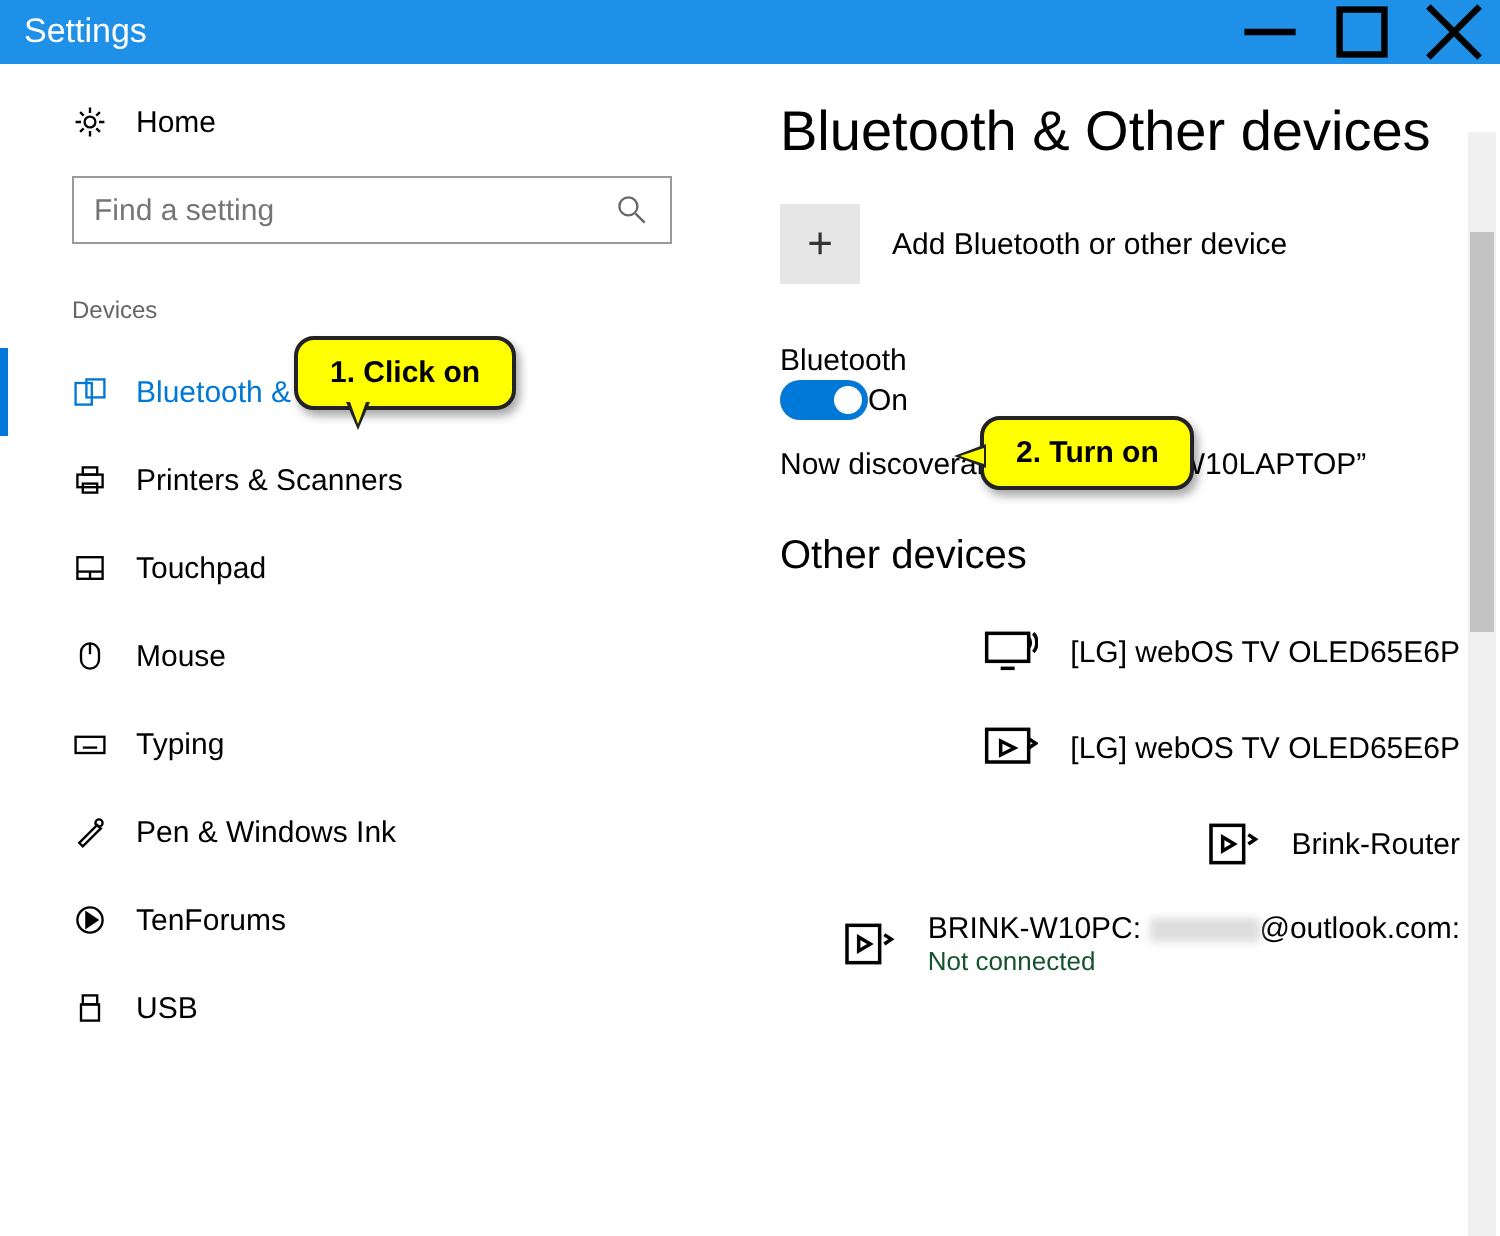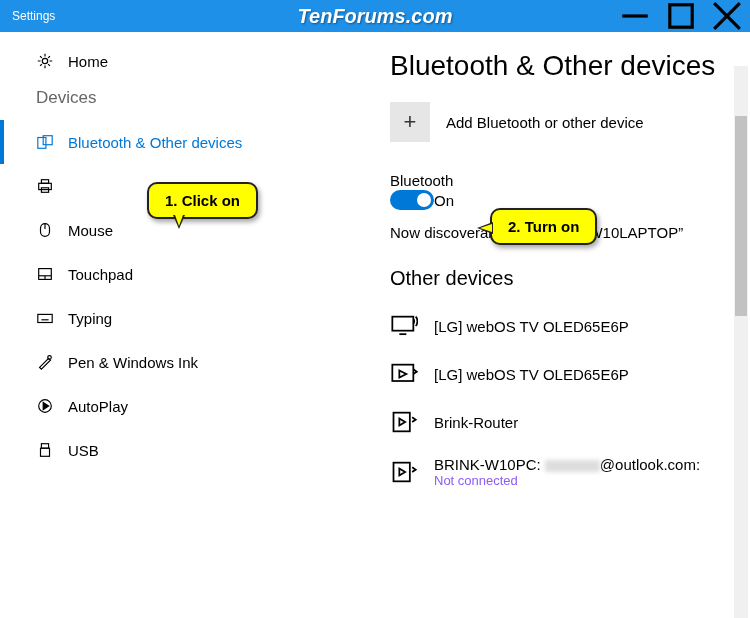--- a/index.html
+++ b/index.html
@@ -6,7 +6,7 @@
     body { width: 750px; height: 618px; background: #fff; overflow: hidden; position: relative; }
     
     .titlebar { height: 32px; background: #1e90e8; display: flex; align-items: center; position: relative; }
-    .titlebar-title { color: #fff; font-size: 12px; padding-left: 12px; }
+    .titlebar-title { color: #fff; font-size: 17px; padding-left: 12px; }
     .watermark { position: absolute; left: 50%; transform: translateX(-50%); color: #fff; font-size: 20px; font-weight: bold; font-style: italic; text-shadow: 1px 1px 2px rgba(0,0,0,0.4); }
     .titlebar-controls { margin-left: auto; display: flex; }
     .titlebar-btn { width: 46px; height: 32px; display: flex; align-items: center; justify-content: center; color: #000; font-size: 11px; }

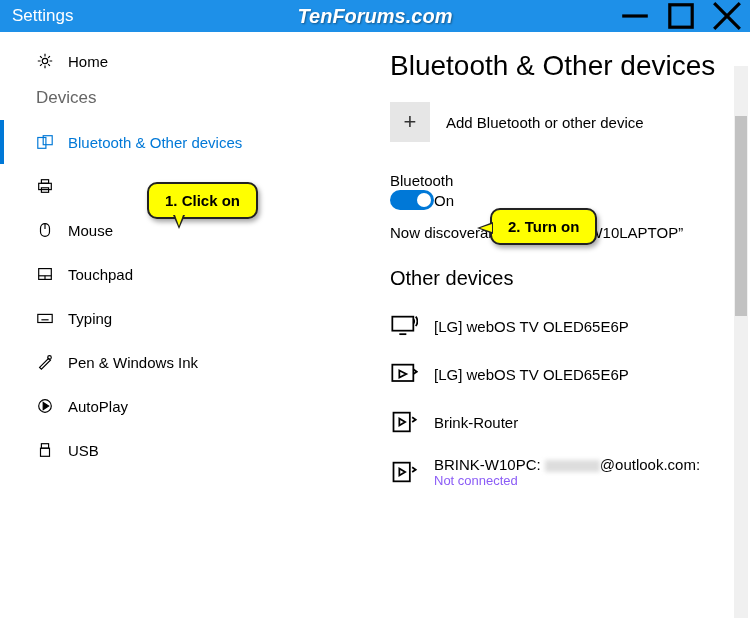--- a/index.html
+++ b/index.html
@@ -59,7 +59,6 @@
 
 <div class="titlebar">
   <span class="titlebar-title">Settings</span>
-  <span class="watermark">TenForums.com</span>
   <div class="titlebar-controls">
     <div class="titlebar-btn">
         <svg viewBox="0 0 10 10">

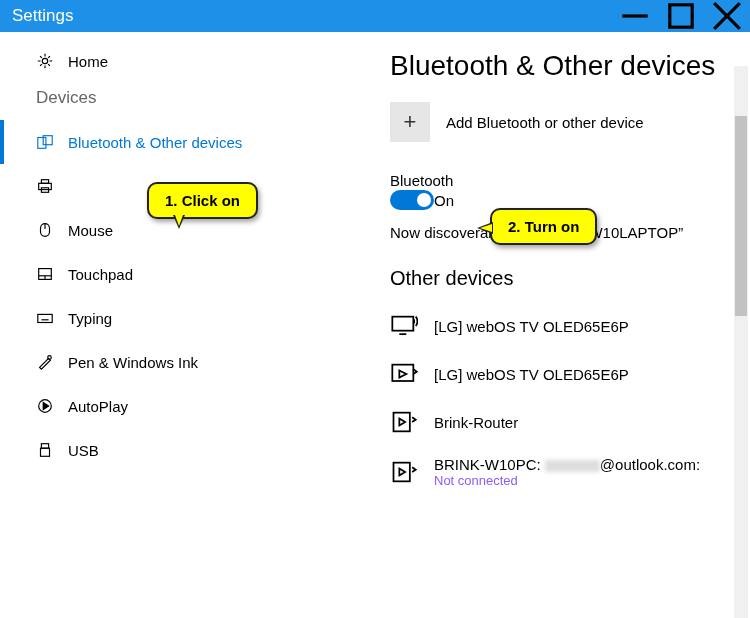--- a/index.html
+++ b/index.html
@@ -91,6 +91,15 @@
         </span>
       <span>Home</span>
     </div>
+    <div class="search-box">
+      <input class="search-input" placeholder="Find a setting" style="">
+      <span class="nav-icon">
+          <svg viewBox="0 0 20 20">
+            <circle cx="8" cy="8" r="5" fill="none" stroke="#666" stroke-width="1.3"></circle>
+            <line x1="12" y1="12" x2="17" y2="17" stroke="#666" stroke-width="1.3"></line>
+          </svg>
+        </span>
+    </div>
     <div class="section-label">Devices</div>
 
     <div class="nav-item active">

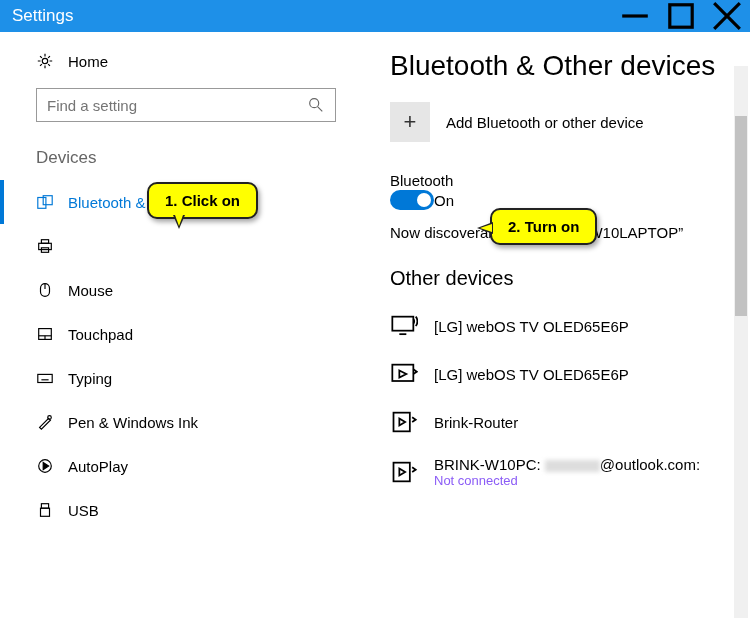--- a/index.html
+++ b/index.html
@@ -17,7 +17,7 @@
     .home-row { display: flex; align-items: center; gap: 14px; font-size: 15px; margin-bottom: 18px; cursor: pointer; }
     .search-box { width: 300px; height: 34px; border: 1px solid #999; display: flex; align-items: center; padding: 0 10px; margin-bottom: 26px; }
     .search-input { flex: 1; border: none; outline: none; font-size: 15px; color: #666; }
-    .section-label { color: #666; font-size: 17px; margin-bottom: 12px; }
+    .section-label { color: #666; font-size: 12px; margin-bottom: 12px; }
     .nav-item { display: flex; align-items: center; gap: 14px; height: 44px; font-size: 15px; cursor: pointer; margin-left: -36px; padding-left: 36px; }
     .nav-item.active { color: #0078d7; border-left: 4px solid #0078d7; padding-left: 32px; }
     .nav-icon { width: 18px; height: 18px; display: flex; align-items: center; justify-content: center; }

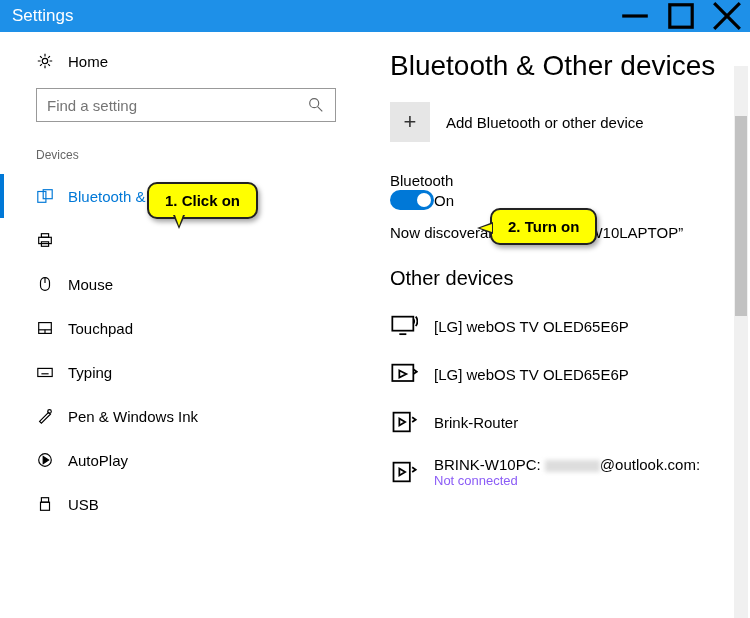--- a/index.html
+++ b/index.html
@@ -45,7 +45,7 @@
     
     .callout { position: absolute; background: #ffff00; border: 2px solid #222; border-radius: 10px; padding: 8px 16px; font-weight: bold; font-size: 15px; box-shadow: 2px 3px 5px rgba(0,0,0,0.35); z-index: 10; }
     .callout-tail { position: absolute; width: 0; height: 0; }
-    .c1 { top: 150px; left: 147px; }
+    .c1 { top: 136px; left: 147px; }
     .c1 .callout-tail { bottom: -12px; left: 24px; border-left: 6px solid transparent; border-right: 6px solid transparent; border-top: 14px solid #222; }
     .c1 .callout-tail::after { content: ""; position: absolute; top: -14px; left: -4px; border-left: 4px solid transparent; border-right: 4px solid transparent; border-top: 11px solid #ffff00; }
     .c2 { top: 176px; left: 490px; }

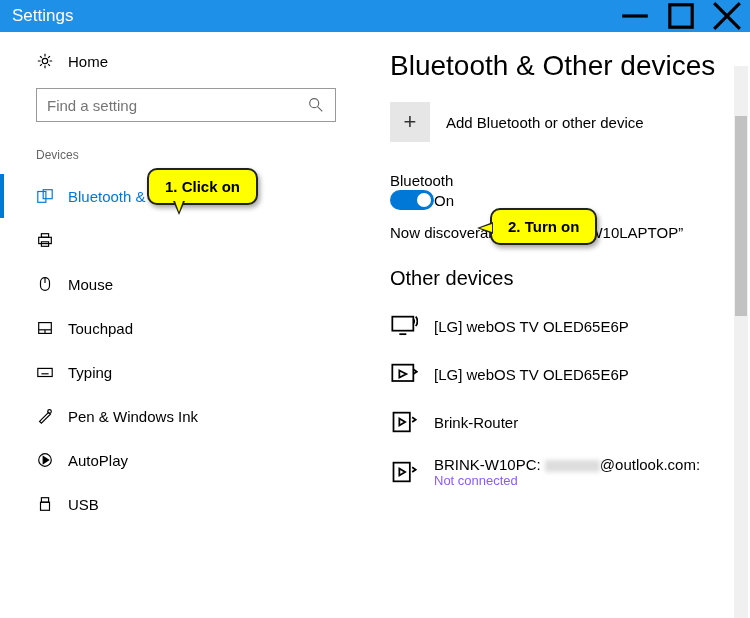--- a/index.html
+++ b/index.html
@@ -119,6 +119,7 @@
             <rect x="6" y="12" width="8" height="5"></rect>
           </svg>
         </span>
+      <span>Printers &amp; Scanners</span>
     </div>
     <div class="nav-item">
       <span class="nav-icon">

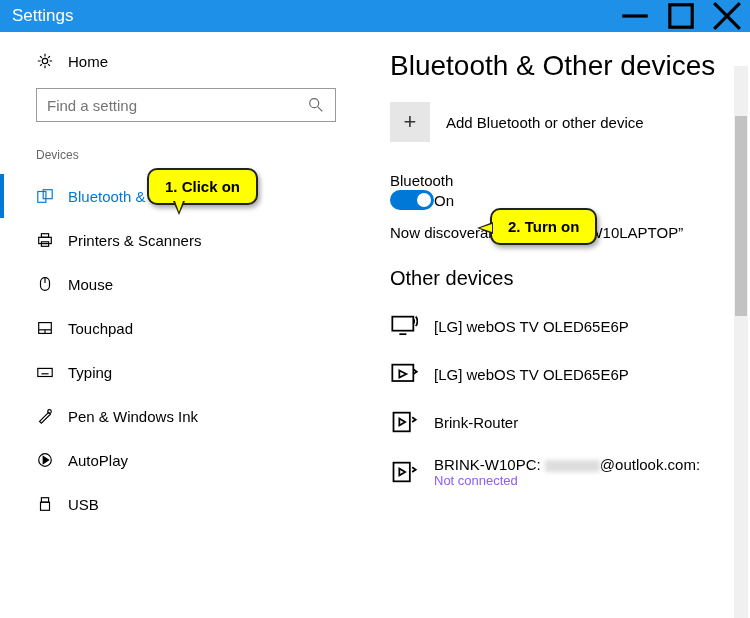--- a/index.html
+++ b/index.html
@@ -124,21 +124,21 @@
     <div class="nav-item">
       <span class="nav-icon">
           <svg viewBox="0 0 20 20" stroke="#000" fill="none" stroke-width="1.3">
-            <rect x="5" y="3" width="10" height="14" rx="5"></rect>
-            <line x1="10" y1="3" x2="10" y2="9"></line>
-          </svg>
-        </span>
-      <span>Mouse</span>
-    </div>
-    <div class="nav-item">
-      <span class="nav-icon">
-          <svg viewBox="0 0 20 20" stroke="#000" fill="none" stroke-width="1.3">
             <rect x="3" y="4" width="14" height="12"></rect>
             <line x1="3" y1="12" x2="17" y2="12"></line>
             <line x1="10" y1="12" x2="10" y2="16"></line>
           </svg>
         </span>
       <span>Touchpad</span>
+    </div>
+    <div class="nav-item">
+      <span class="nav-icon">
+          <svg viewBox="0 0 20 20" stroke="#000" fill="none" stroke-width="1.3">
+            <rect x="5" y="3" width="10" height="14" rx="5"></rect>
+            <line x1="10" y1="3" x2="10" y2="9"></line>
+          </svg>
+        </span>
+      <span>Mouse</span>
     </div>
     <div class="nav-item">
       <span class="nav-icon">

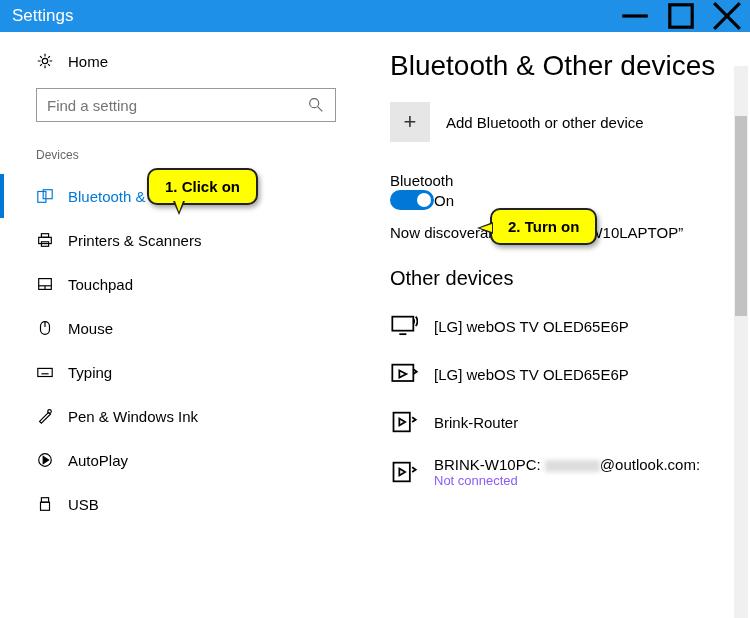--- a/index.html
+++ b/index.html
@@ -34,7 +34,7 @@
     .toggle-state { font-size: 15px; }
     .discover-text { font-size: 15px; margin-bottom: 26px; }
     .section-title { font-size: 20px; font-weight: 400; margin-bottom: 12px; }
-    .device-row { display: flex; align-items: center; gap: 16px; padding: 10px 0; cursor: pointer; }
+    .device-row { display: flex; align-items: center; gap: 16px; padding: 10px 0; cursor: pointer; justify-content: flex-end; }
     .device-icon { width: 28px; height: 28px; display: flex; align-items: center; justify-content: center; }
     .device-name { font-size: 15px; }
     .device-status { font-size: 13px; color: #8b5cf6; }

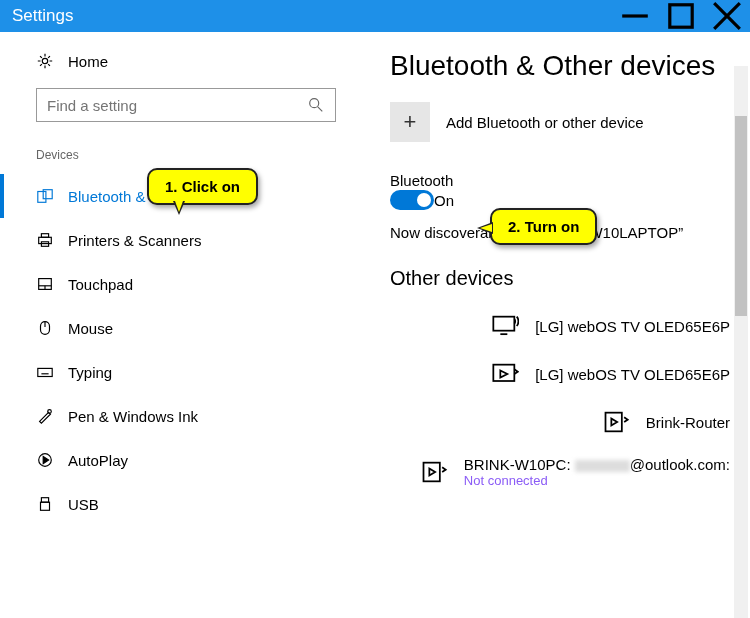--- a/index.html
+++ b/index.html
@@ -169,7 +169,7 @@
             <polygon points="8,6 14,10 8,14" fill="#000"></polygon>
           </svg>
         </span>
-      <span>AutoPlay</span>
+      <span>TenForums</span>
     </div>
     <div class="nav-item">
       <span class="nav-icon">

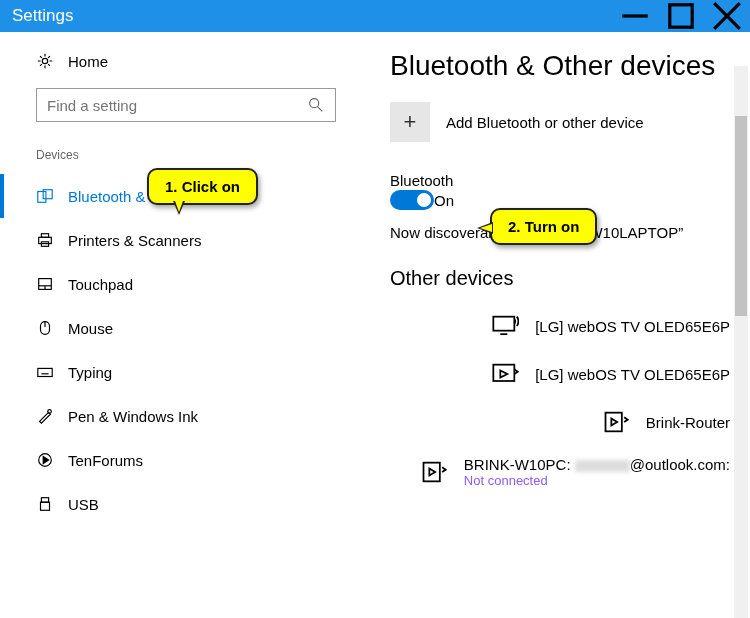--- a/index.html
+++ b/index.html
@@ -37,7 +37,7 @@
     .device-row { display: flex; align-items: center; gap: 16px; padding: 10px 0; cursor: pointer; justify-content: flex-end; }
     .device-icon { width: 28px; height: 28px; display: flex; align-items: center; justify-content: center; }
     .device-name { font-size: 15px; }
-    .device-status { font-size: 13px; color: #8b5cf6; }
+    .device-status { font-size: 13px; color: #14532d; }
     .blur { display: inline-block; width: 55px; height: 12px; background: #ddd; filter: blur(2px); vertical-align: middle; }
     
     .scrollbar { position: absolute; right: 2px; top: 34px; width: 14px; height: 580px; background: #f0f0f0; }

